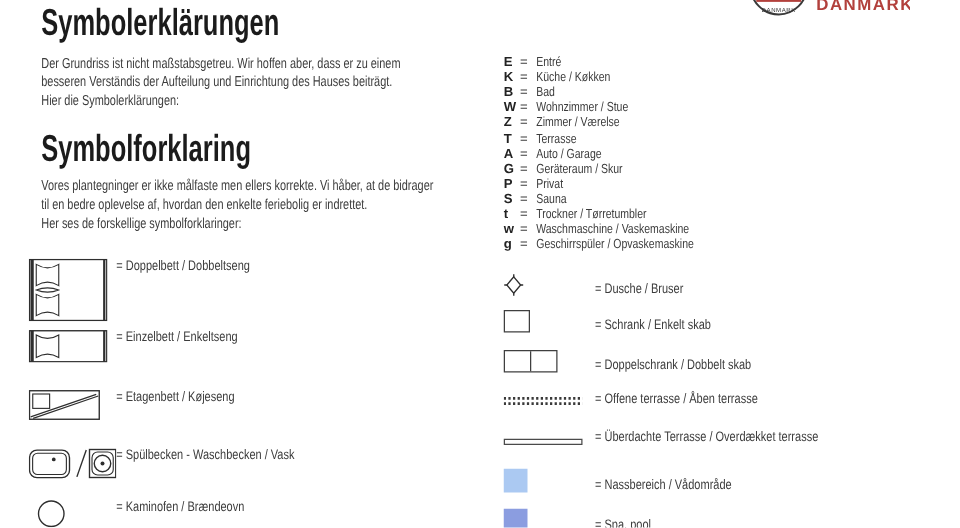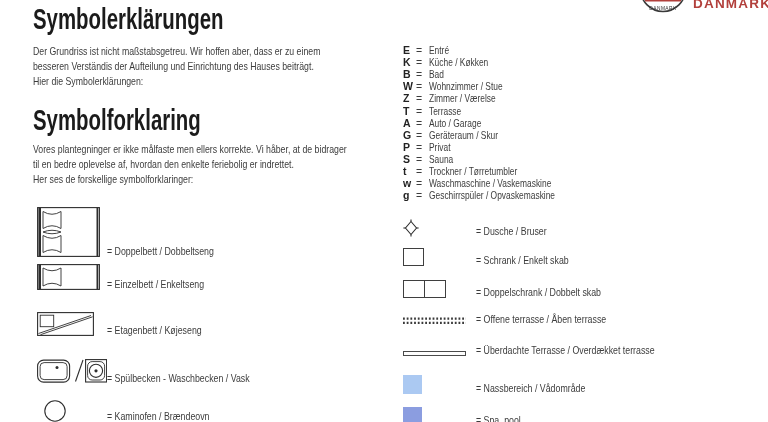--- a/index.html
+++ b/index.html
@@ -66,7 +66,7 @@
   .wet{width:19px;height:19px;background:#abc9f2}
   .spa{width:19px;height:19px;background:#8b9de0}
 
-  .logo{position:absolute;left:636px;top:0;width:132px;height:15px;overflow:hidden}
+  .logo{position:absolute;left:596px;top:0;width:132px;height:15px;overflow:hidden}
   .logo svg{position:absolute;left:0;top:-37px}
 </style>
 </head>

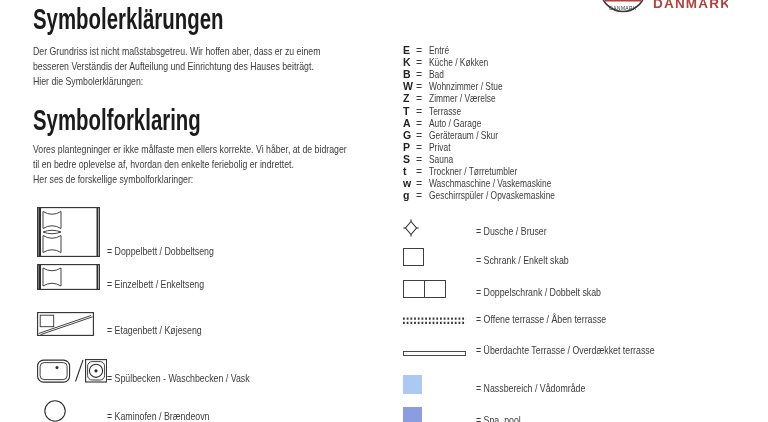--- a/index.html
+++ b/index.html
@@ -22,7 +22,7 @@
   #p-da{top:142px}
 
   
-  .lrow{position:absolute;left:37px;display:flex;align-items:flex-end}
+  .lrow{position:absolute;left:23px;display:flex;align-items:flex-start}
   .lrow .iconbox{width:70px;flex:none;display:flex;align-items:center}
   .slabel{
     font-size:11px;color:#3c3c3c;white-space:nowrap;

